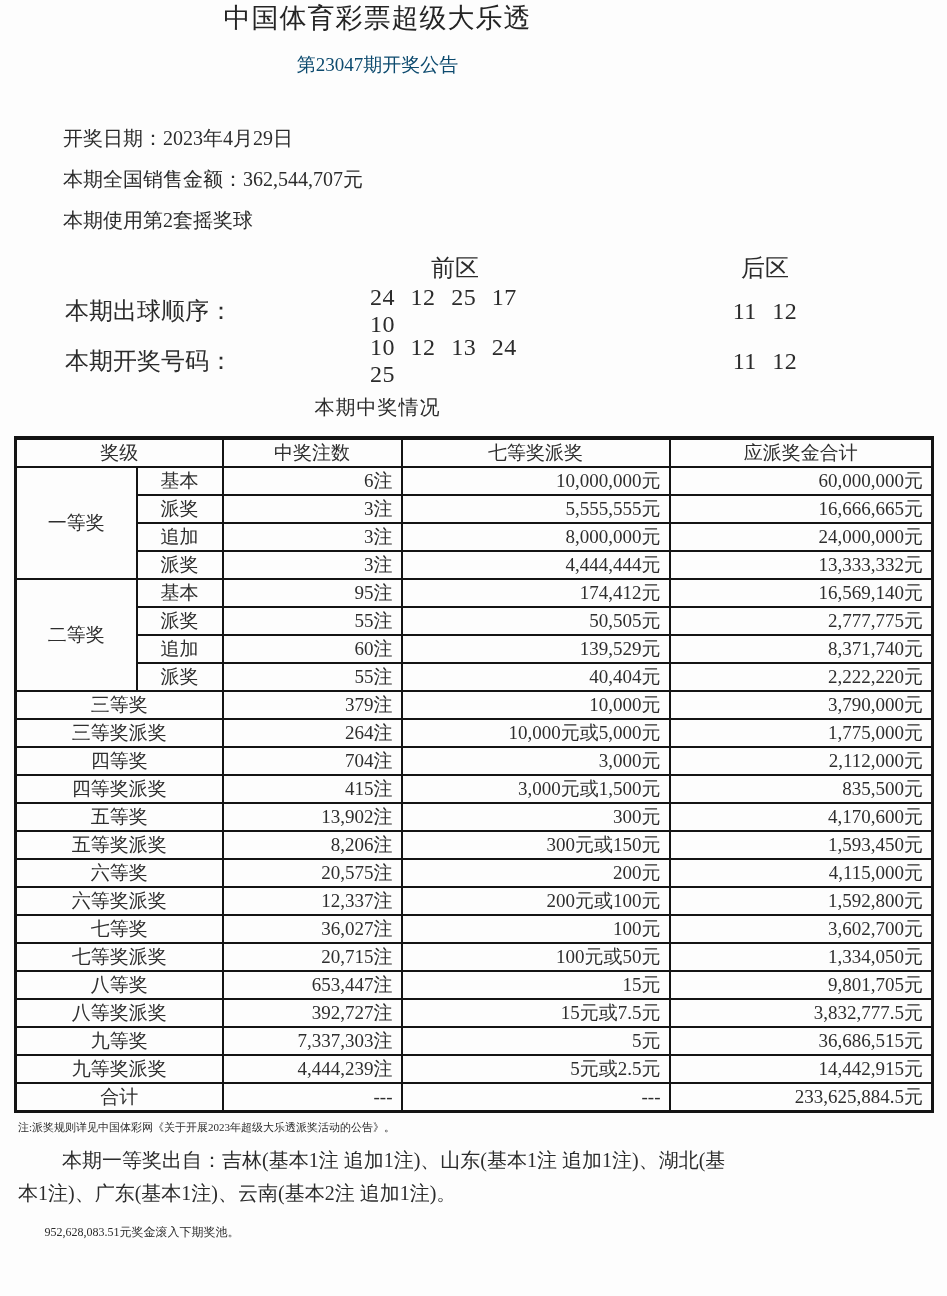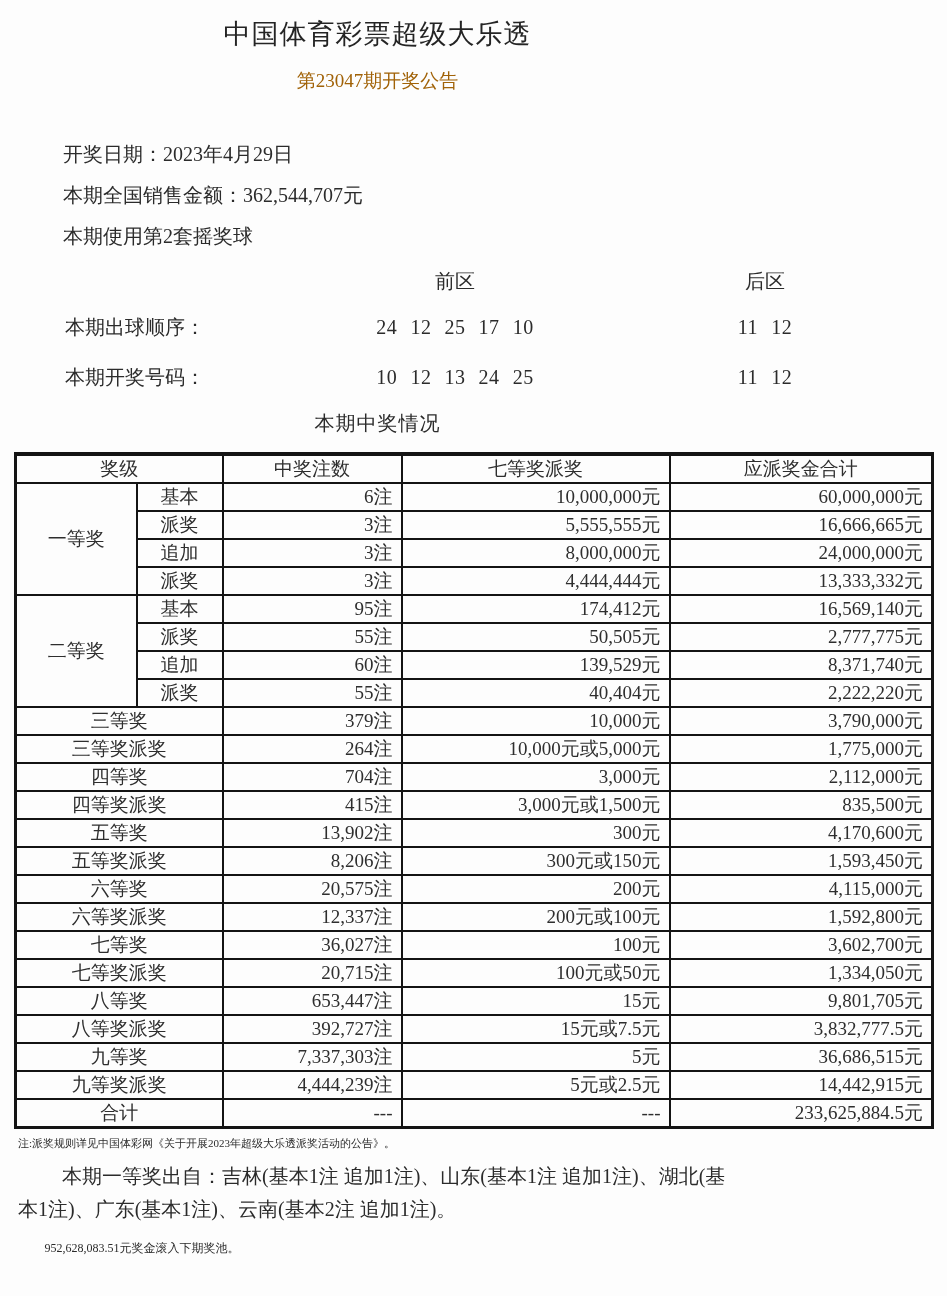--- a/index.html
+++ b/index.html
@@ -10,7 +10,7 @@
     font-family: "Liberation Serif", "DejaVu Serif", serif;
     color: #2e2e2e;
   }
-  .page { width: 755px; height: 1296px; padding-top: 16px; position: relative; }
+  .page { width: 755px; height: 1296px; position: relative; }
 
   .doc-title {
     text-align: center;

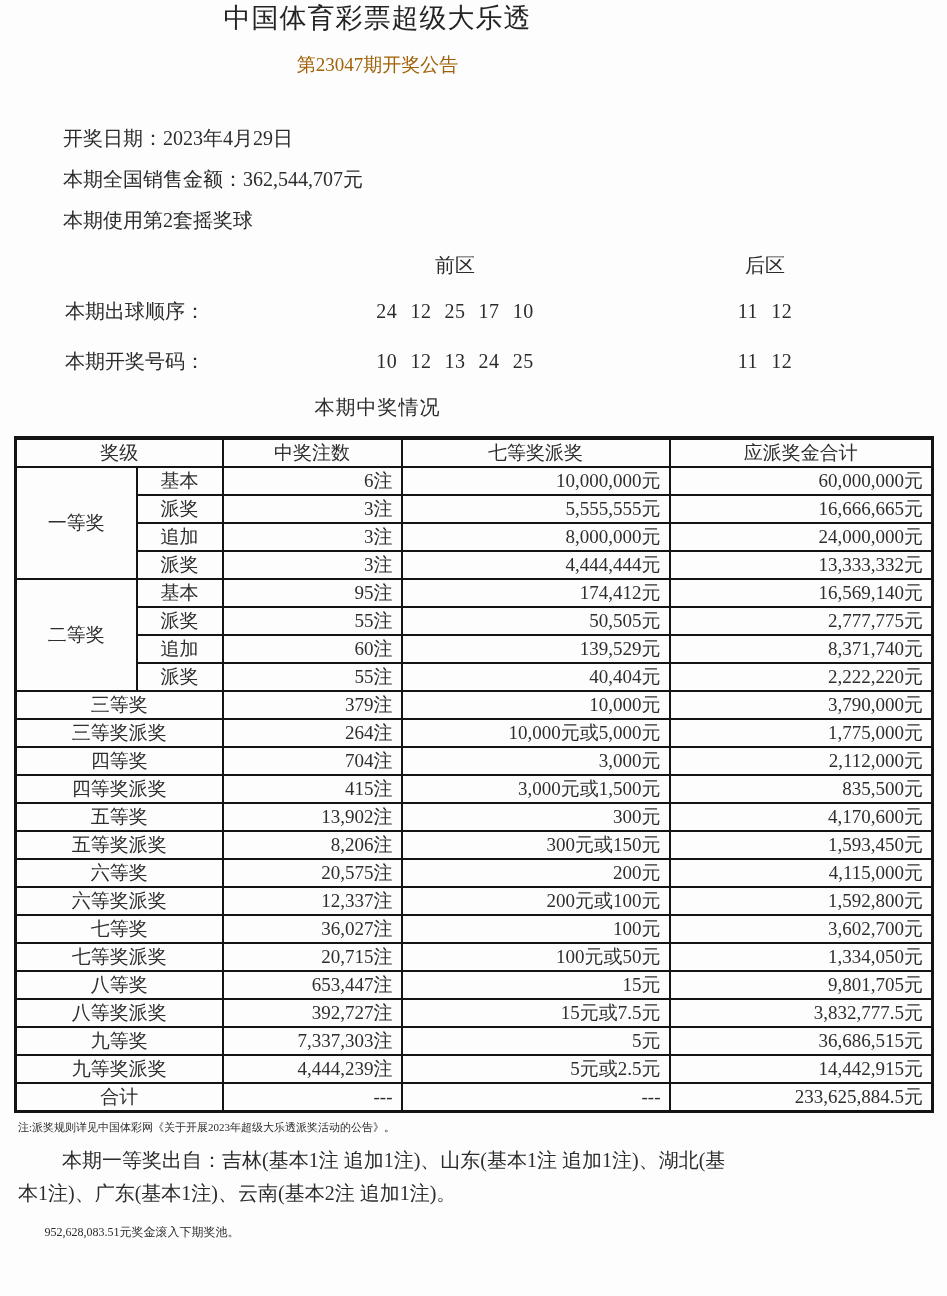--- a/index.html
+++ b/index.html
@@ -22,7 +22,7 @@
   .doc-subtitle {
     text-align: center;
     font-size: 19px;
-    color: #a16207;
+    color: #0c4a6e;
     margin-top: 16px;
   }
 

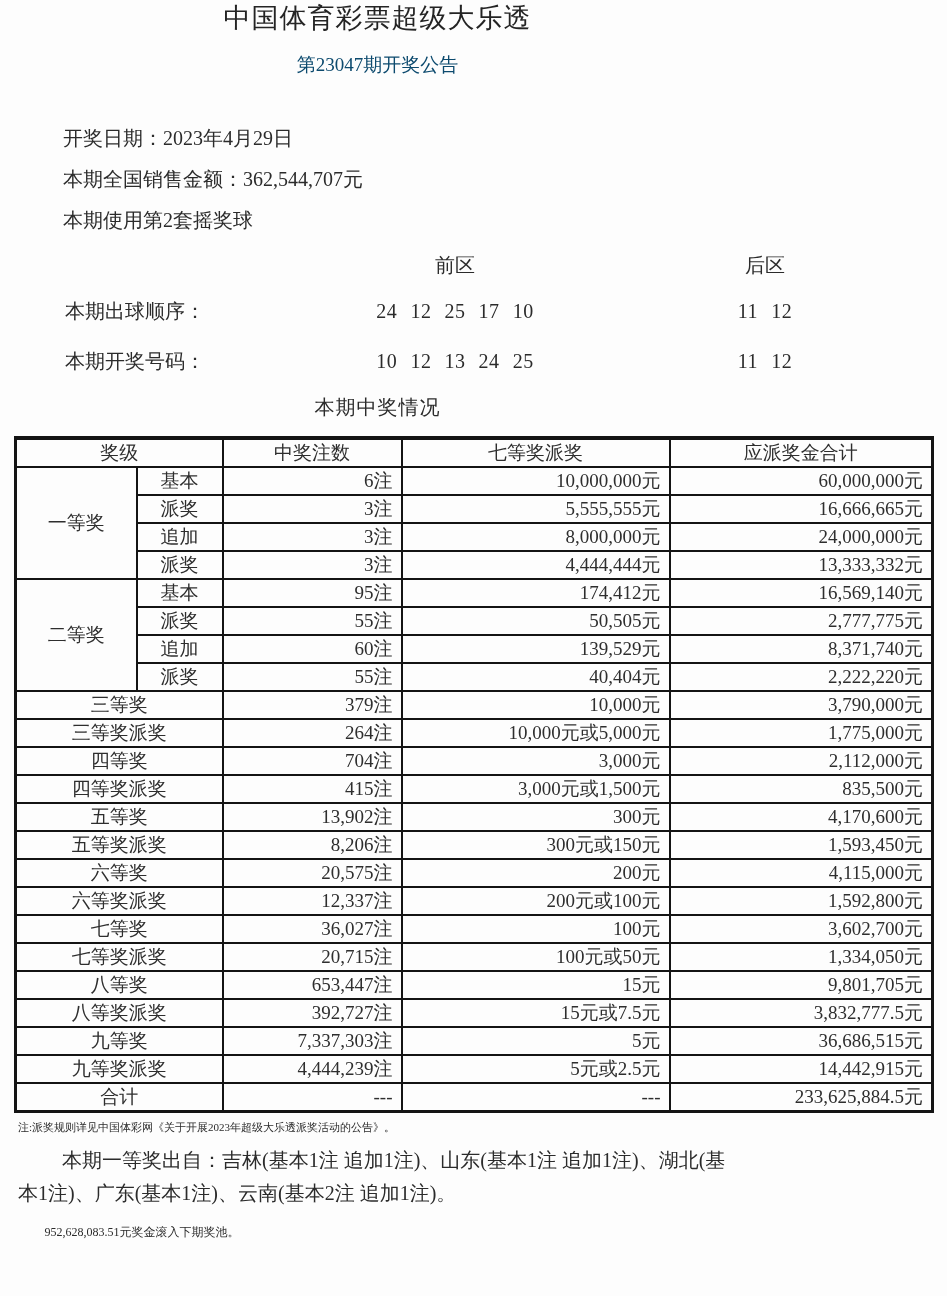--- a/index.html
+++ b/index.html
@@ -36,7 +36,7 @@
     margin-left: 65px;
     margin-top: 22px;
   }
-  .dcell { display: flex; align-items: center; font-size: 20px; color: #2b2b2b; }
+  .dcell { display: flex; align-items: center; font-size: 24px; color: #2b2b2b; }
   .dcell.center { justify-content: center; }
   .dcell.top { align-items: flex-start; }
   .numbers { word-spacing: 0.38em; letter-spacing: 0.5px; }

